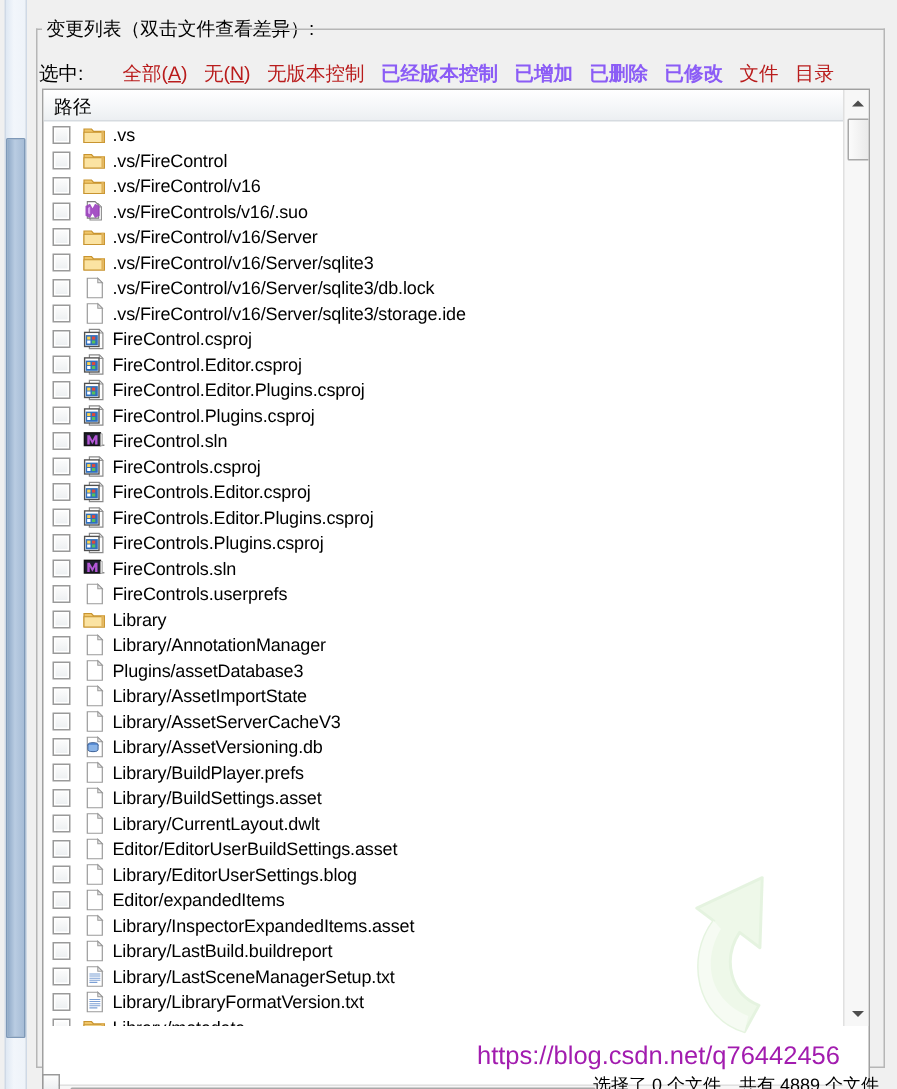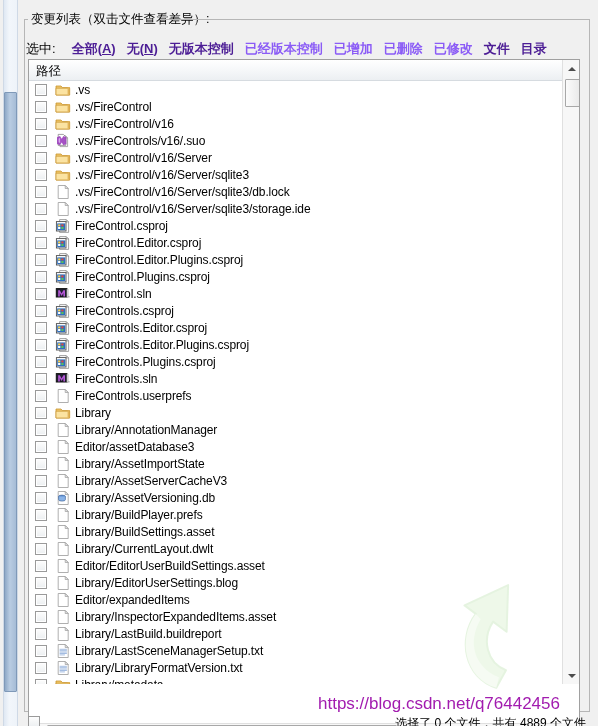--- a/index.html
+++ b/index.html
@@ -28,7 +28,7 @@
   #gb-frame-top-r{position:absolute;left:136px;top:7px;right:0;height:1px;background:#b6b6b6;}
 
   
-  #select-row{position:absolute;left:26px;top:39px;height:19px;display:flex;align-items:center;gap:2px;white-space:nowrap;}
+  #select-row{position:absolute;left:26px;top:39px;height:19px;display:flex;align-items:center;gap:12px;white-space:nowrap;}
   #select-row .lbl{font-size:13px;font-weight:normal;margin-right:14px;}
   #select-row .link{font-size:13px;font-weight:bold;color:#4c1d95;margin-right:11px;cursor:pointer;}
   #select-row .link.dim{color:#8b5cf6;font-weight:bold;cursor:default;}

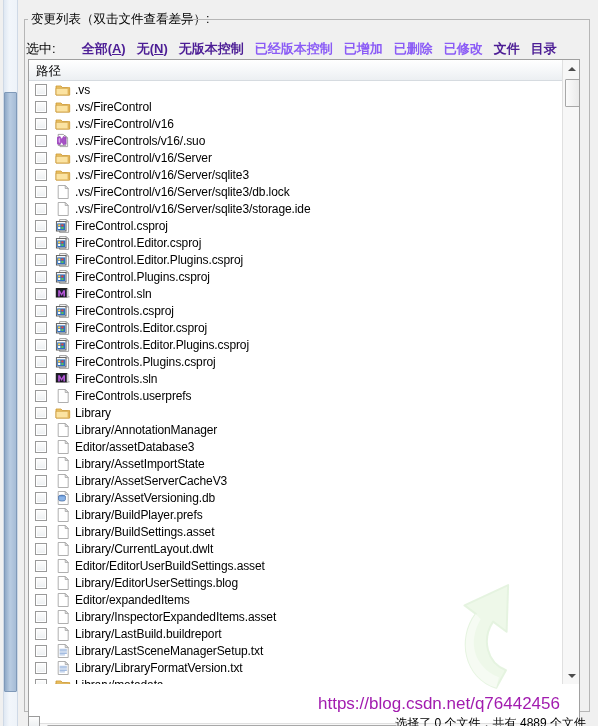--- a/index.html
+++ b/index.html
@@ -30,7 +30,7 @@
   
   #select-row{position:absolute;left:26px;top:39px;height:19px;display:flex;align-items:center;gap:12px;white-space:nowrap;}
   #select-row .lbl{font-size:13px;font-weight:normal;margin-right:14px;}
-  #select-row .link{font-size:13px;font-weight:bold;color:#4c1d95;margin-right:11px;cursor:pointer;}
+  #select-row .link{font-size:13px;font-weight:normal;color:#b91c1c;margin-right:11px;cursor:pointer;}
   #select-row .link.dim{color:#8b5cf6;font-weight:bold;cursor:default;}
   #select-row .link u{text-decoration:underline;}
 

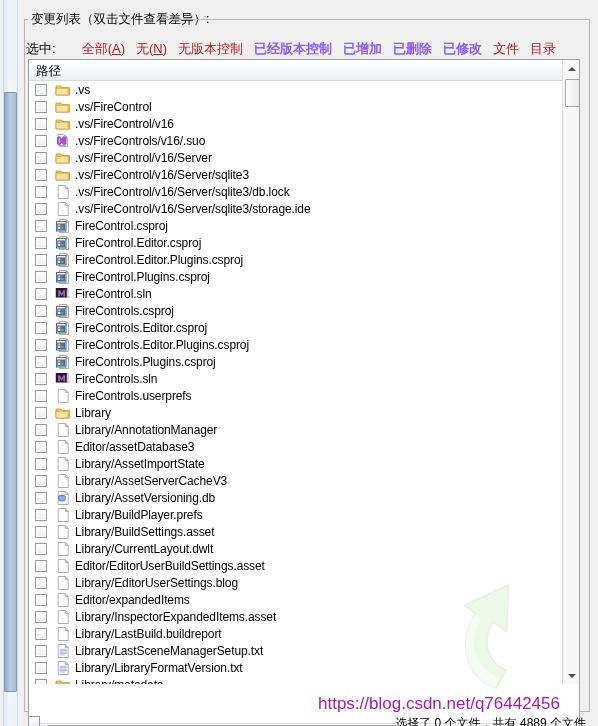--- a/index.html
+++ b/index.html
@@ -404,7 +404,7 @@
             <path d="M10.2 1.5 v3 h3 Z" fill="#e9e9e9" stroke="#9a9a9a" stroke-width=".7"></path>
           </svg>
         </span>
-        <span class="nm">Editor/assetDatabase3</span>
+        <span class="nm">Plugins/assetDatabase3</span>
       </div>
       <div class="row">
         <span class="cb"></span>

